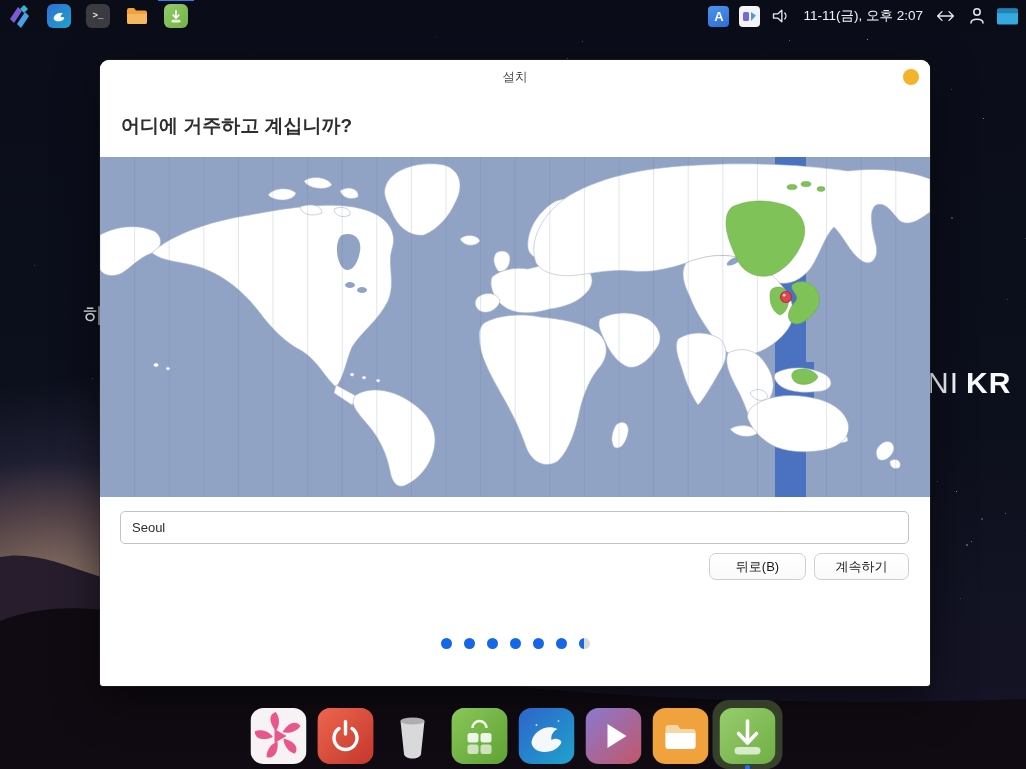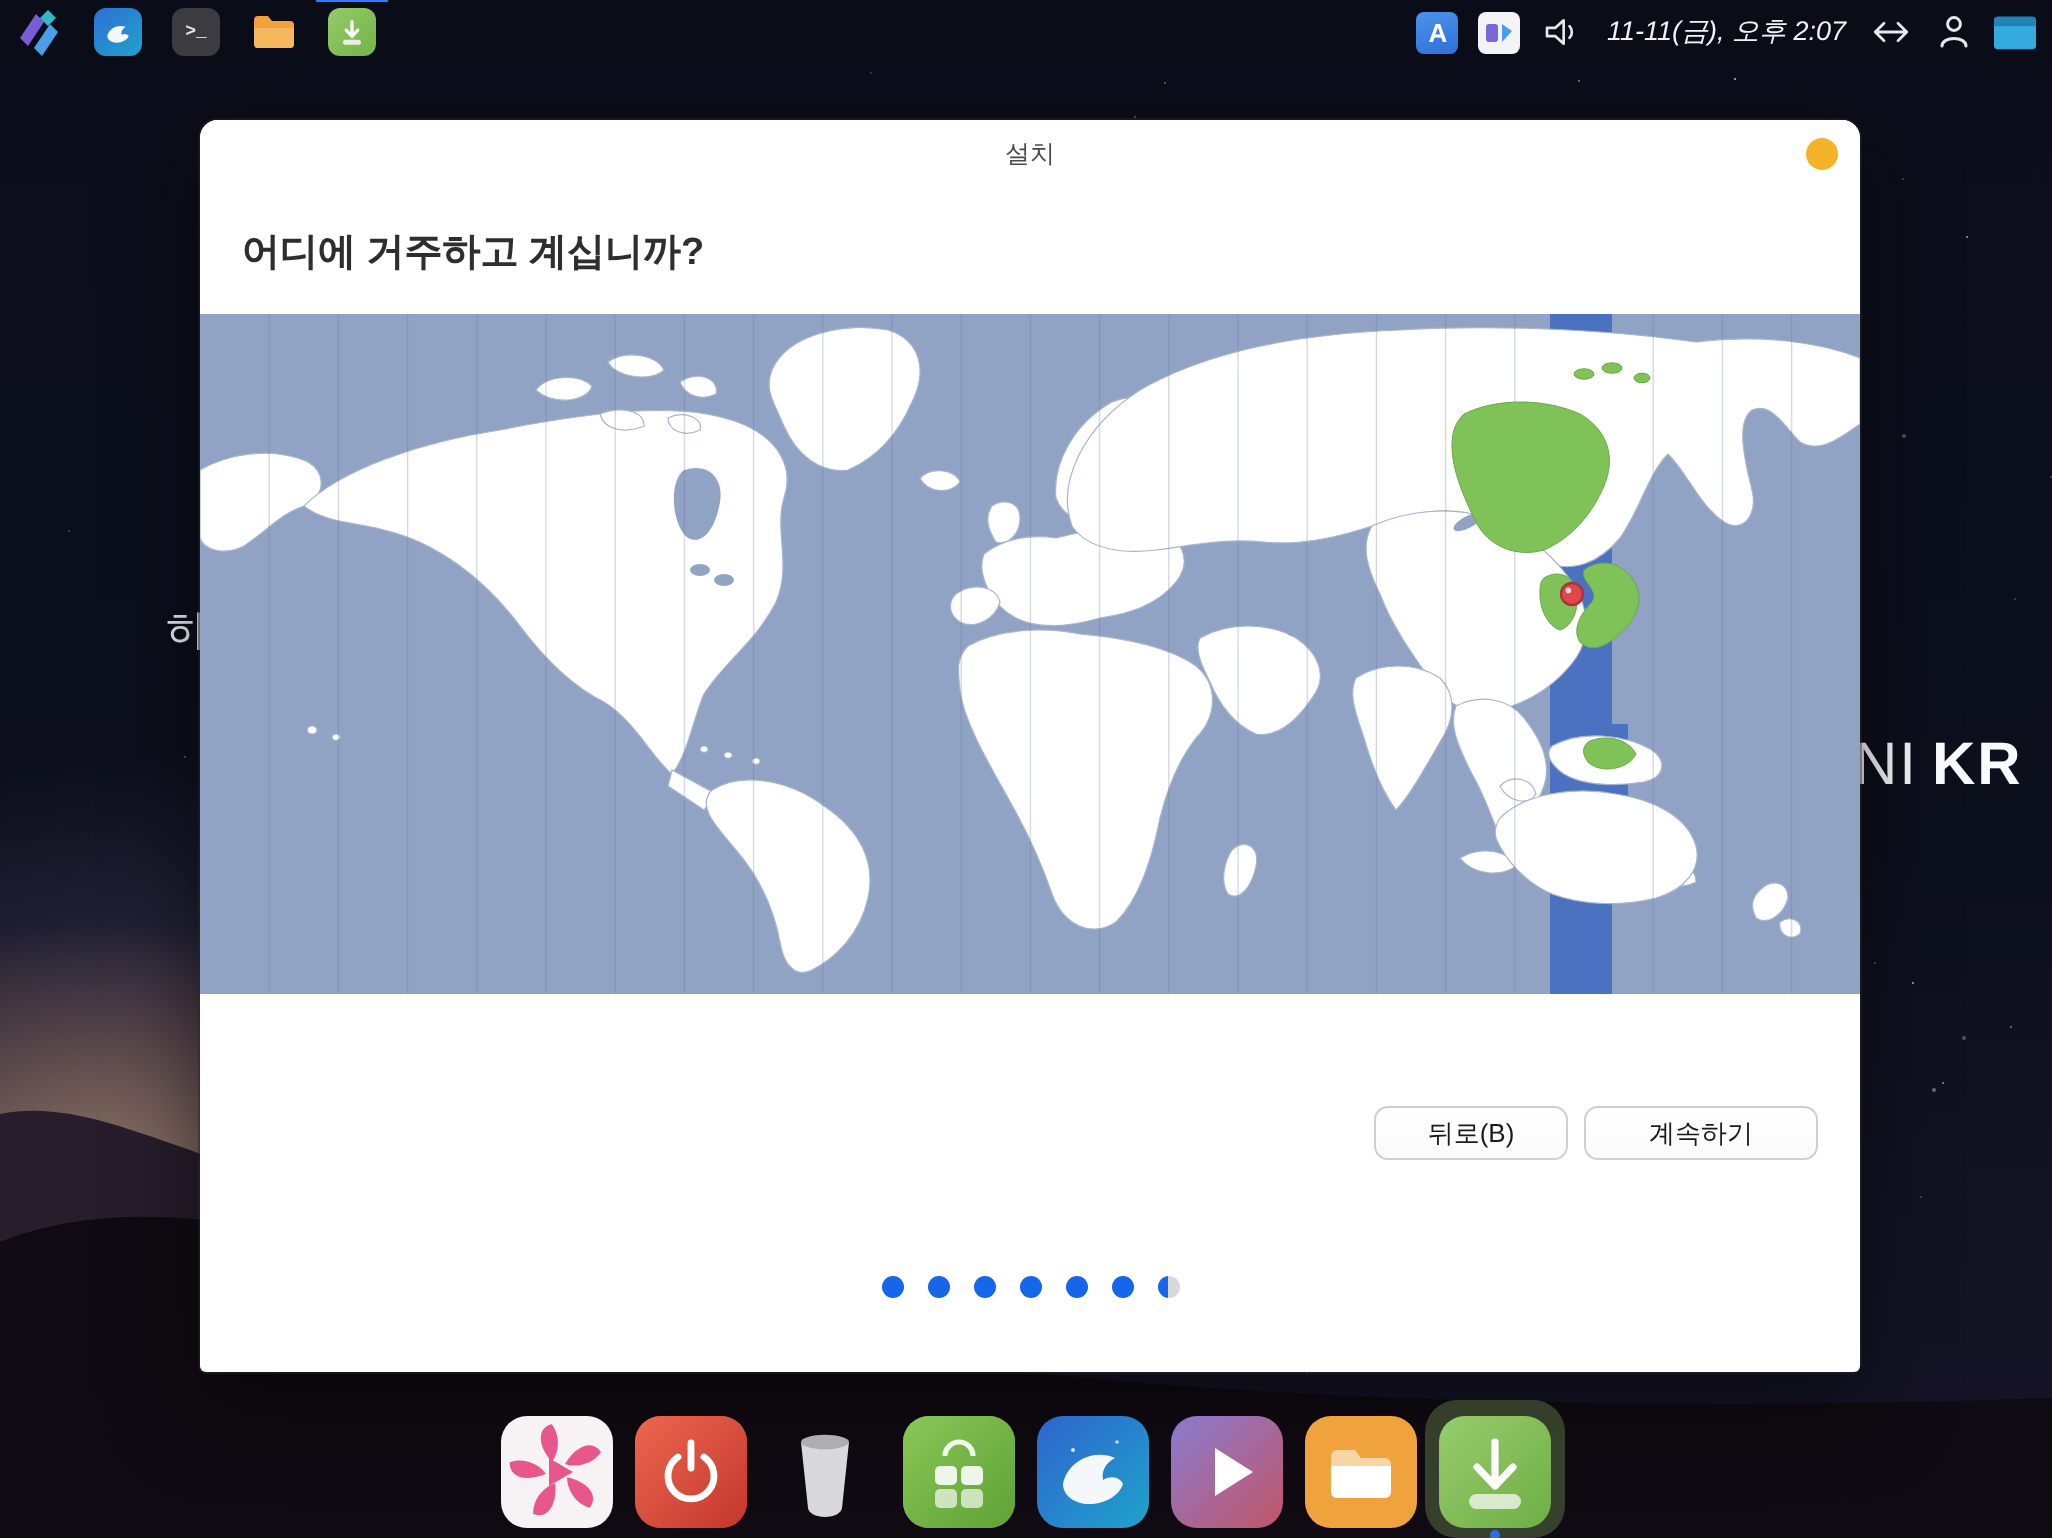--- a/index.html
+++ b/index.html
@@ -39,7 +39,7 @@
   .tray-ic { width:21px; height:21px; border-radius:4px; display:flex; align-items:center; justify-content:center; cursor:pointer; }
   .ime { background:linear-gradient(160deg,#4b93ec,#2f6fd8); color:#fff; font-size:13px; font-weight:bold; }
   .imepanel { background:#f4f4f6; }
-  .clock { color:#f2f2f4; font-size:13.5px; white-space:nowrap; cursor:pointer; padding:0 2px;font-style:italic; }
+  .clock { color:#f2f2f4; font-size:13.5px; white-space:nowrap; cursor:pointer; padding:0 2px; }
 
   
   .window { position:absolute; left:100px; top:60px; width:830px; height:626px; z-index:5;

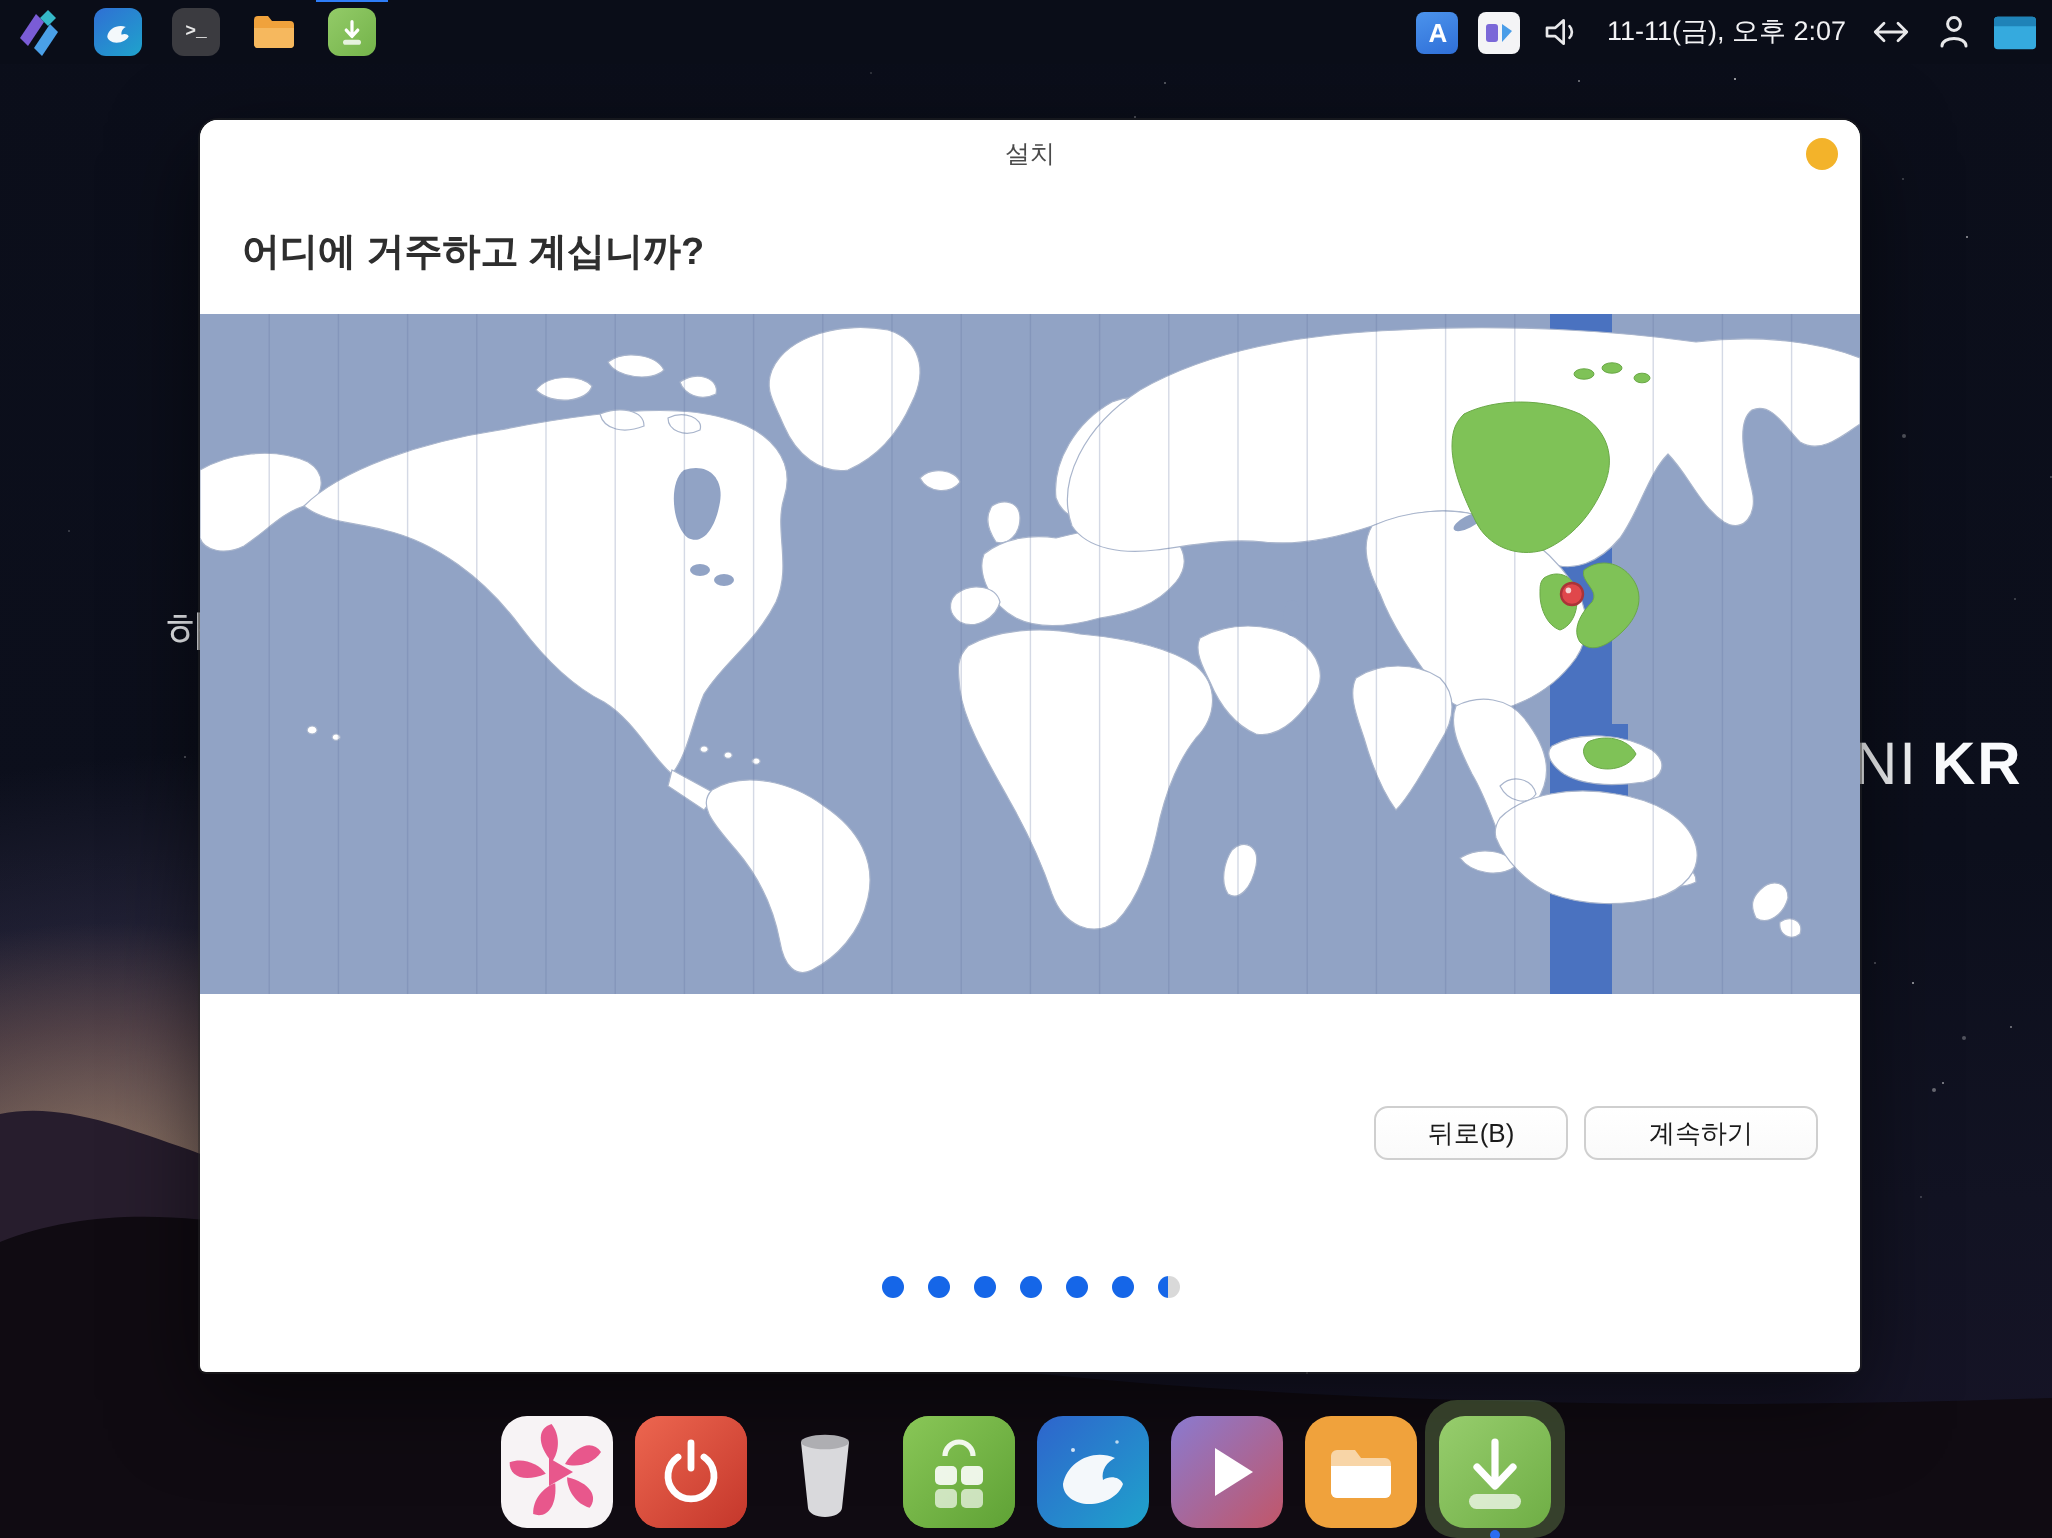--- a/index.html
+++ b/index.html
@@ -345,6 +345,7 @@
     </svg>
   </div>
 
+  <input class="city-input" value="Seoul" style="">
 
   <div class="btn-row">
     <button class="wbtn back">뒤로(B)</button>

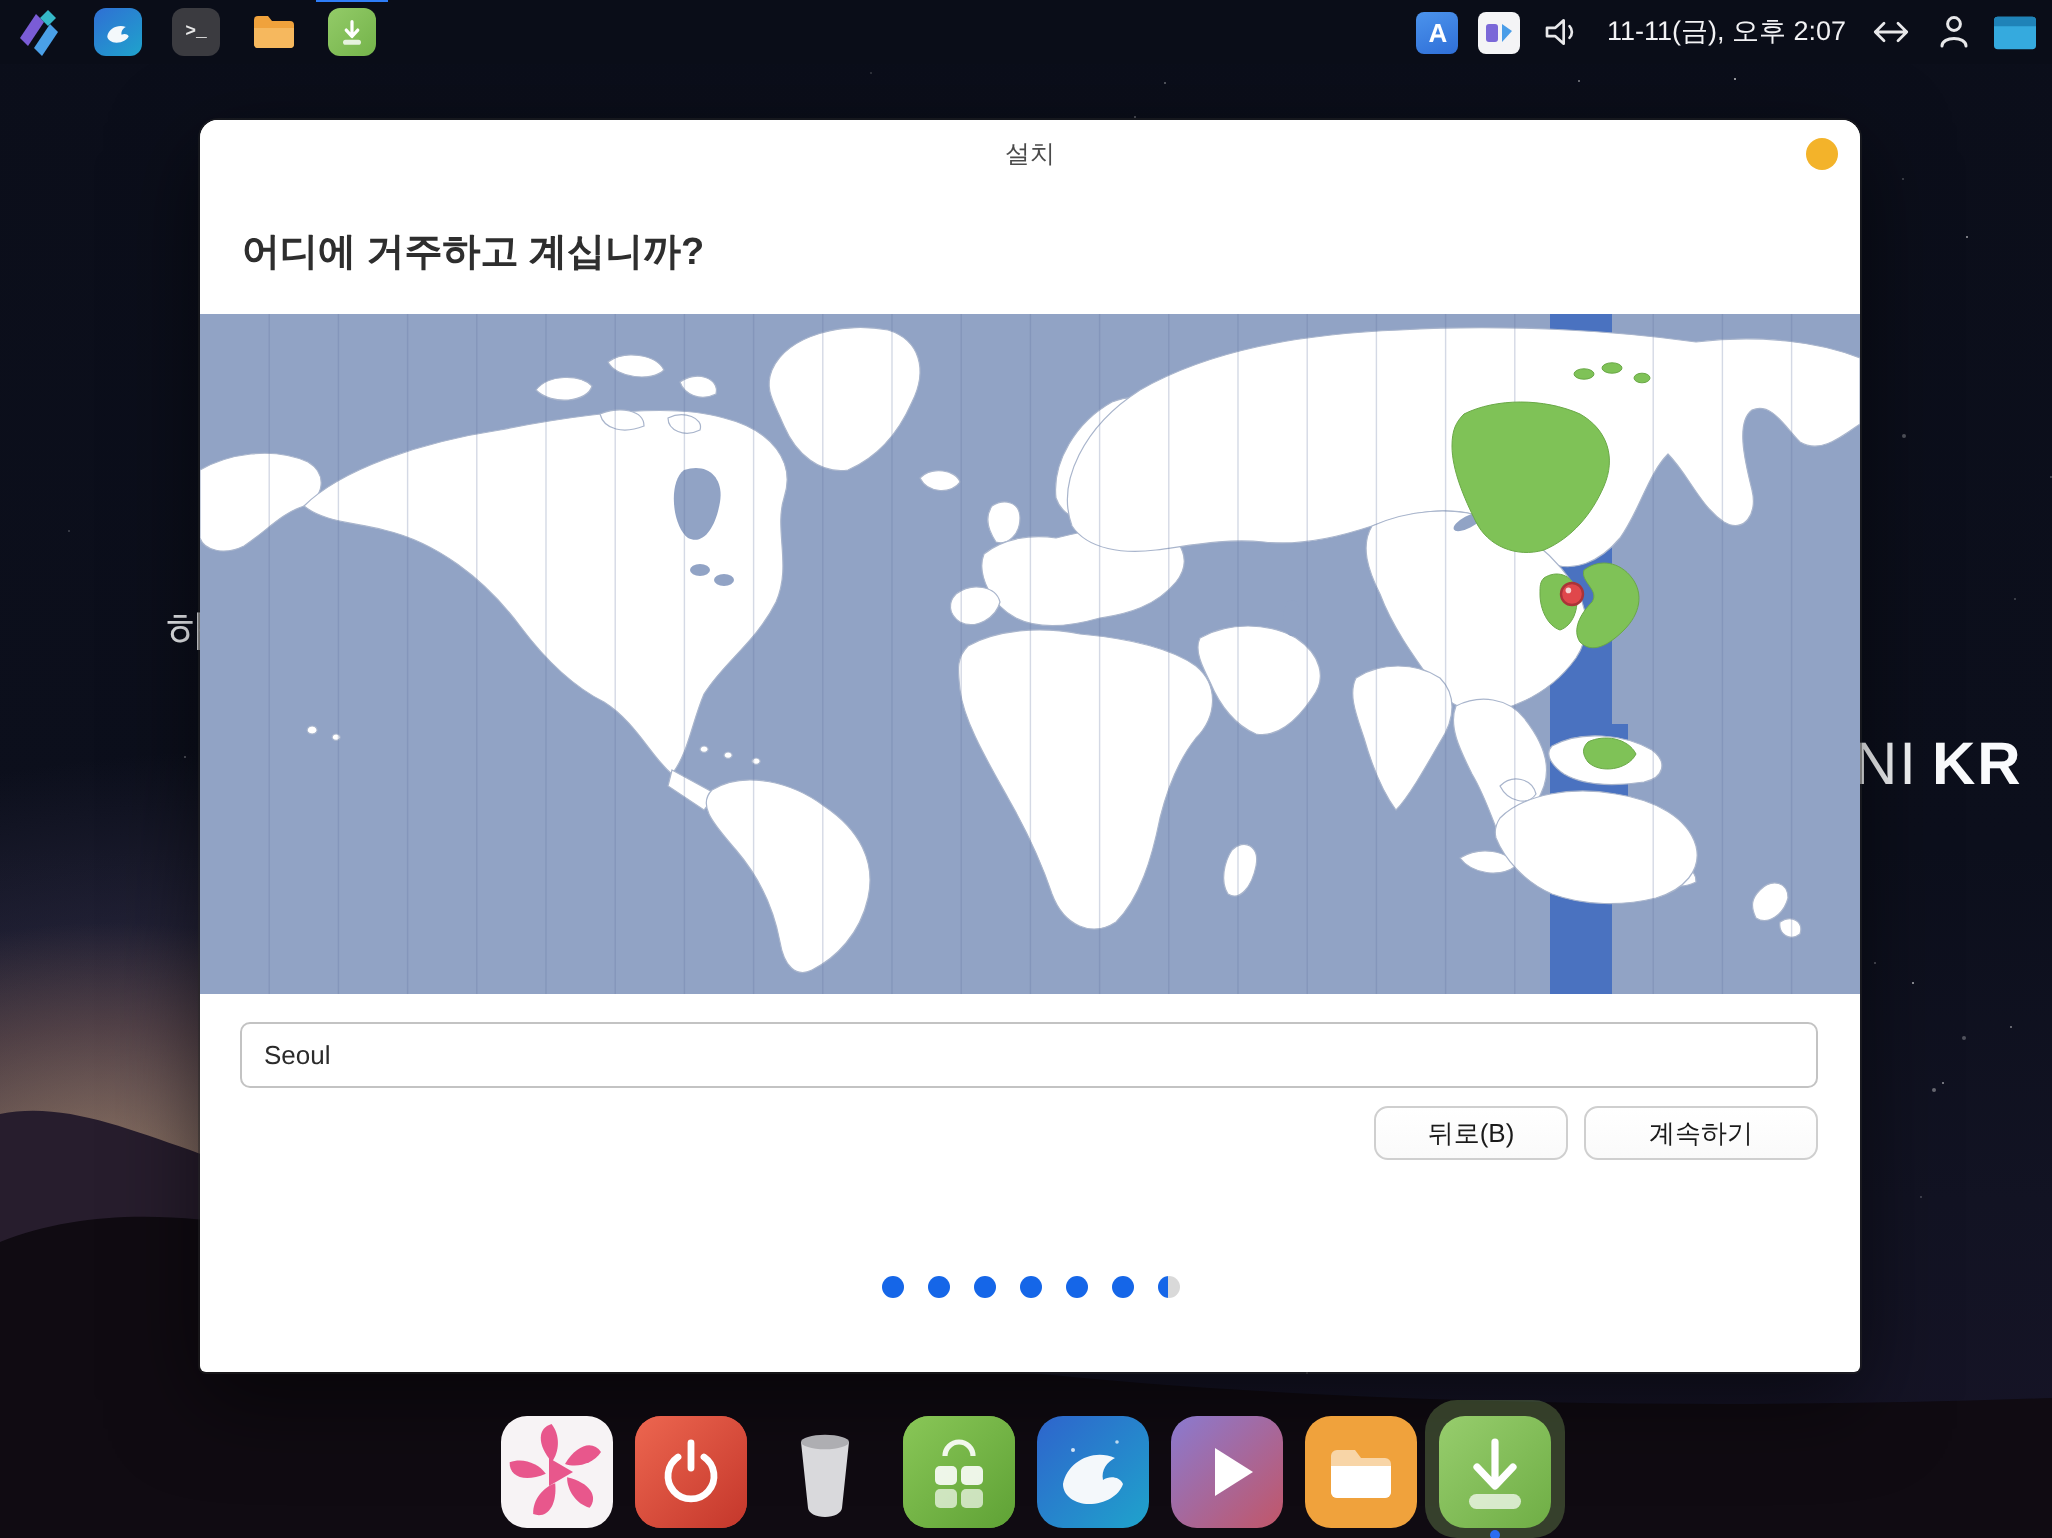--- a/index.html
+++ b/index.html
@@ -59,7 +59,7 @@
   .btn-row { position:absolute; right:21px; top:493px; display:flex; gap:8px; }
   .wbtn { height:27px; border:1px solid #cfcfcf; border-radius:7px; background:linear-gradient(180deg,#ffffff,#fafafa);
     font-size:13px; color:#1a1a1a; font-family:"Liberation Sans", sans-serif; cursor:pointer; }
-  .wbtn.back { width:97px; } .wbtn.cont { width:117px; }
+  .wbtn.back { width:97px; } .wbtn.cont { width:95px; }
   .dots { position:absolute; left:0; top:578px; width:830px; height:12px;
     display:flex; justify-content:center; gap:12px; }
   .dots .dot { width:11px; height:11px; border-radius:50%; }

